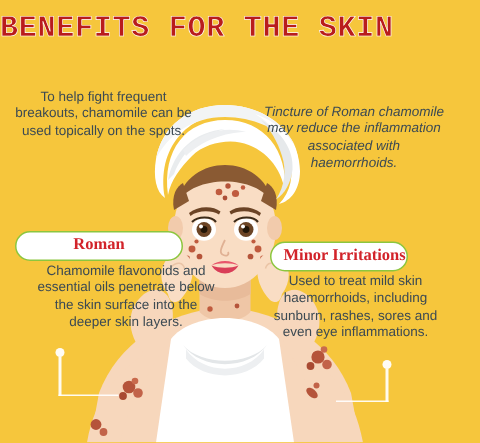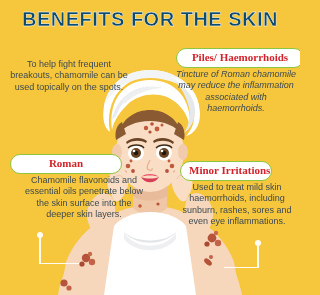--- a/index.html
+++ b/index.html
@@ -16,12 +16,12 @@
   
   .title{
     position:absolute;left:0;top:8px;width:300px;
-    text-align:center;
-    font-family:Liberation Sans, sans-serif;
+    text-align:left;
+    font-family:Liberation Mono, monospace;
     font-weight:bold;
     font-size:20px;
     letter-spacing:0.5px;
-    color:#0c4a6e;
+    color:#b91c1c;
     text-transform:uppercase;
     -webkit-text-stroke:0.4px #FFFFFF;
   }

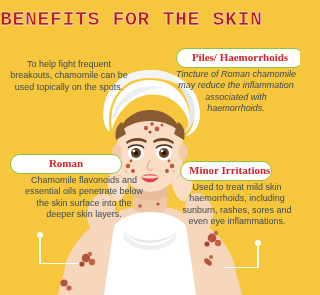--- a/index.html
+++ b/index.html
@@ -204,7 +204,6 @@
 
   <div class="body-text txt-acne">To help fight frequent breakouts, chamomile can be used topically on the spots.</div>
 
-  <div class="pill pill-piles">Piles/ Haemorrhoids</div>
   <div class="body-text txt-piles">Tincture of Roman chamomile may reduce the inflammation associated with haemorrhoids.</div>
 
   <div class="pill pill-ecz">Roman</div>

